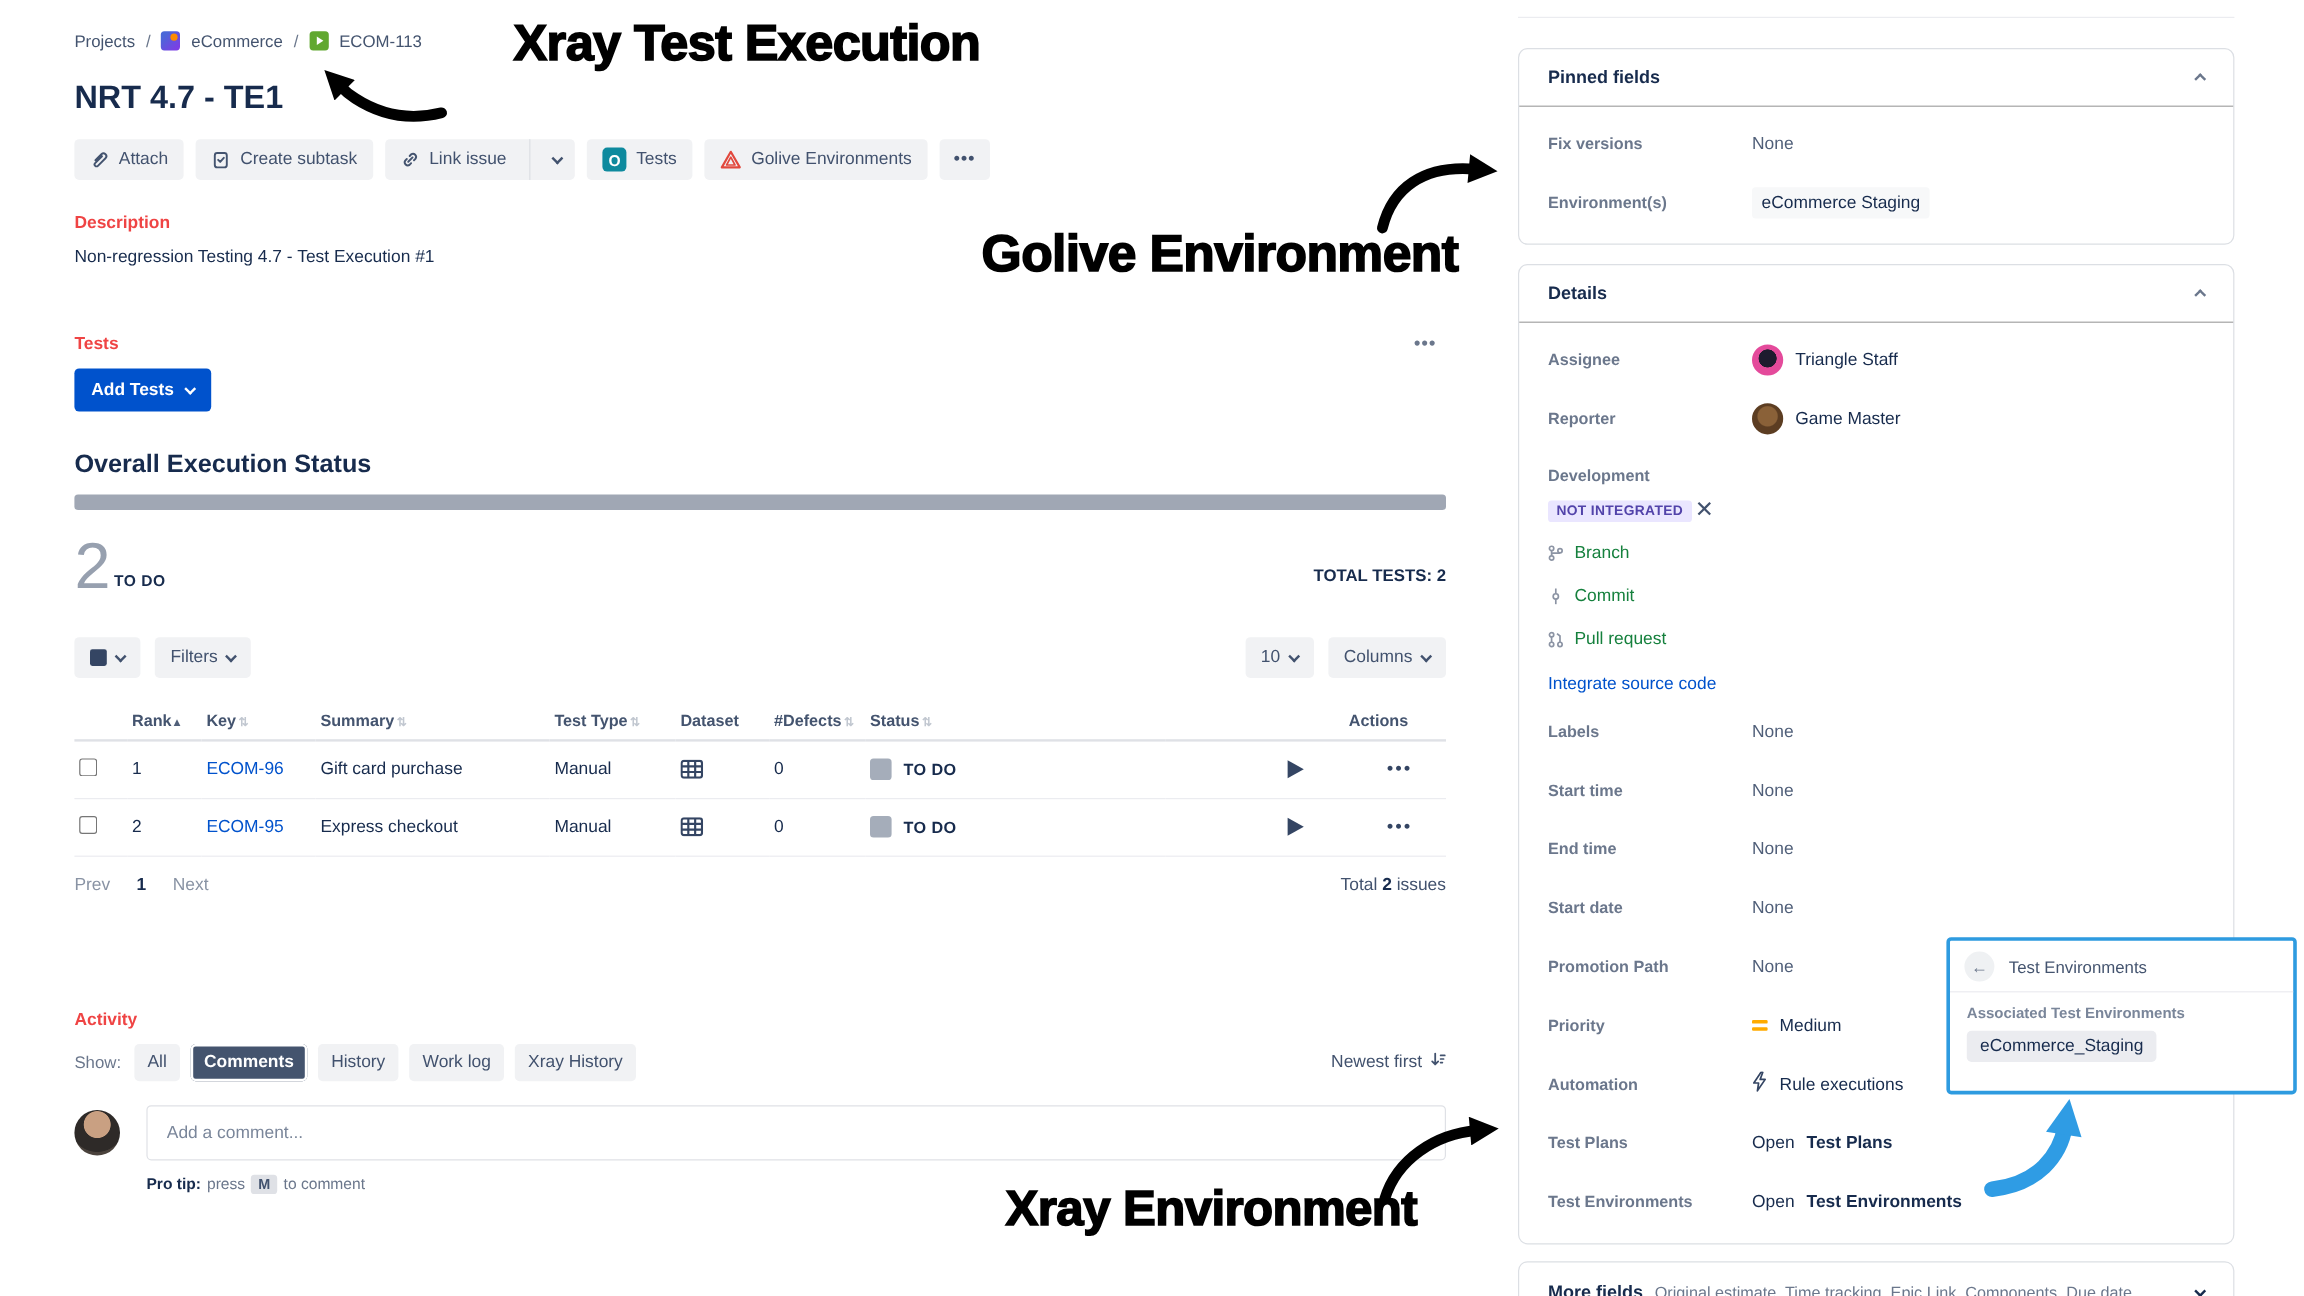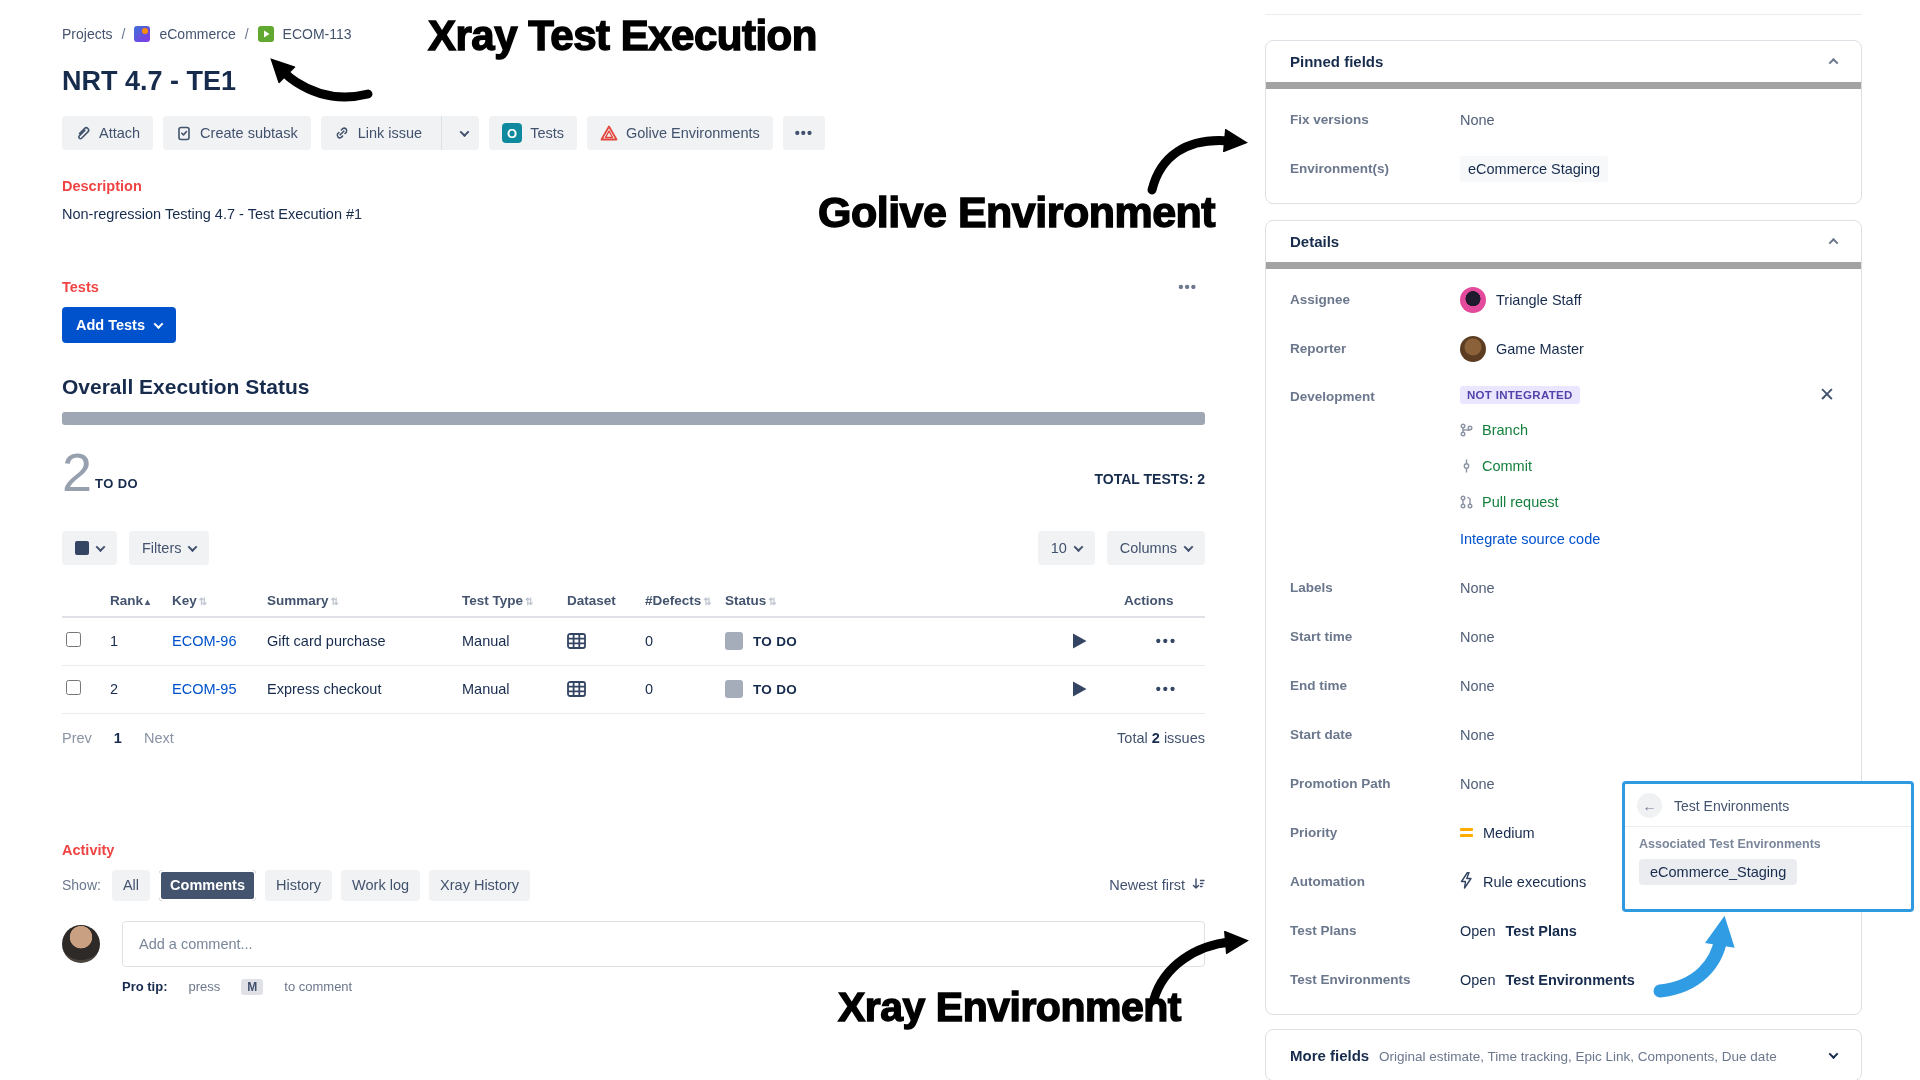--- a/index.html
+++ b/index.html
@@ -95,7 +95,7 @@
   #sidebar { position:absolute; left:1265px; top:14px; width:597px; }
   .side-topline { height:1px; background:#EBECF0; width:100%; }
   .panel { border:1px solid #DCDFE4; border-radius:8px; background:#fff; }
-  .panel-h { display:flex; justify-content:space-between; align-items:center; height:48px; padding:0 24px; border-bottom:7px solid #a3a3a3; cursor:pointer; }
+  .panel-h { display:flex; justify-content:space-between; align-items:center; height:48px; padding:0 24px; border-bottom:1px solid #a3a3a3; cursor:pointer; }
   .panel-h .t { font-size:15px; font-weight:bold; color:#172B4D; }
   .panel-h .chev { color:#6B778C; }
   .panel-body { padding:6px 24px 10px; }

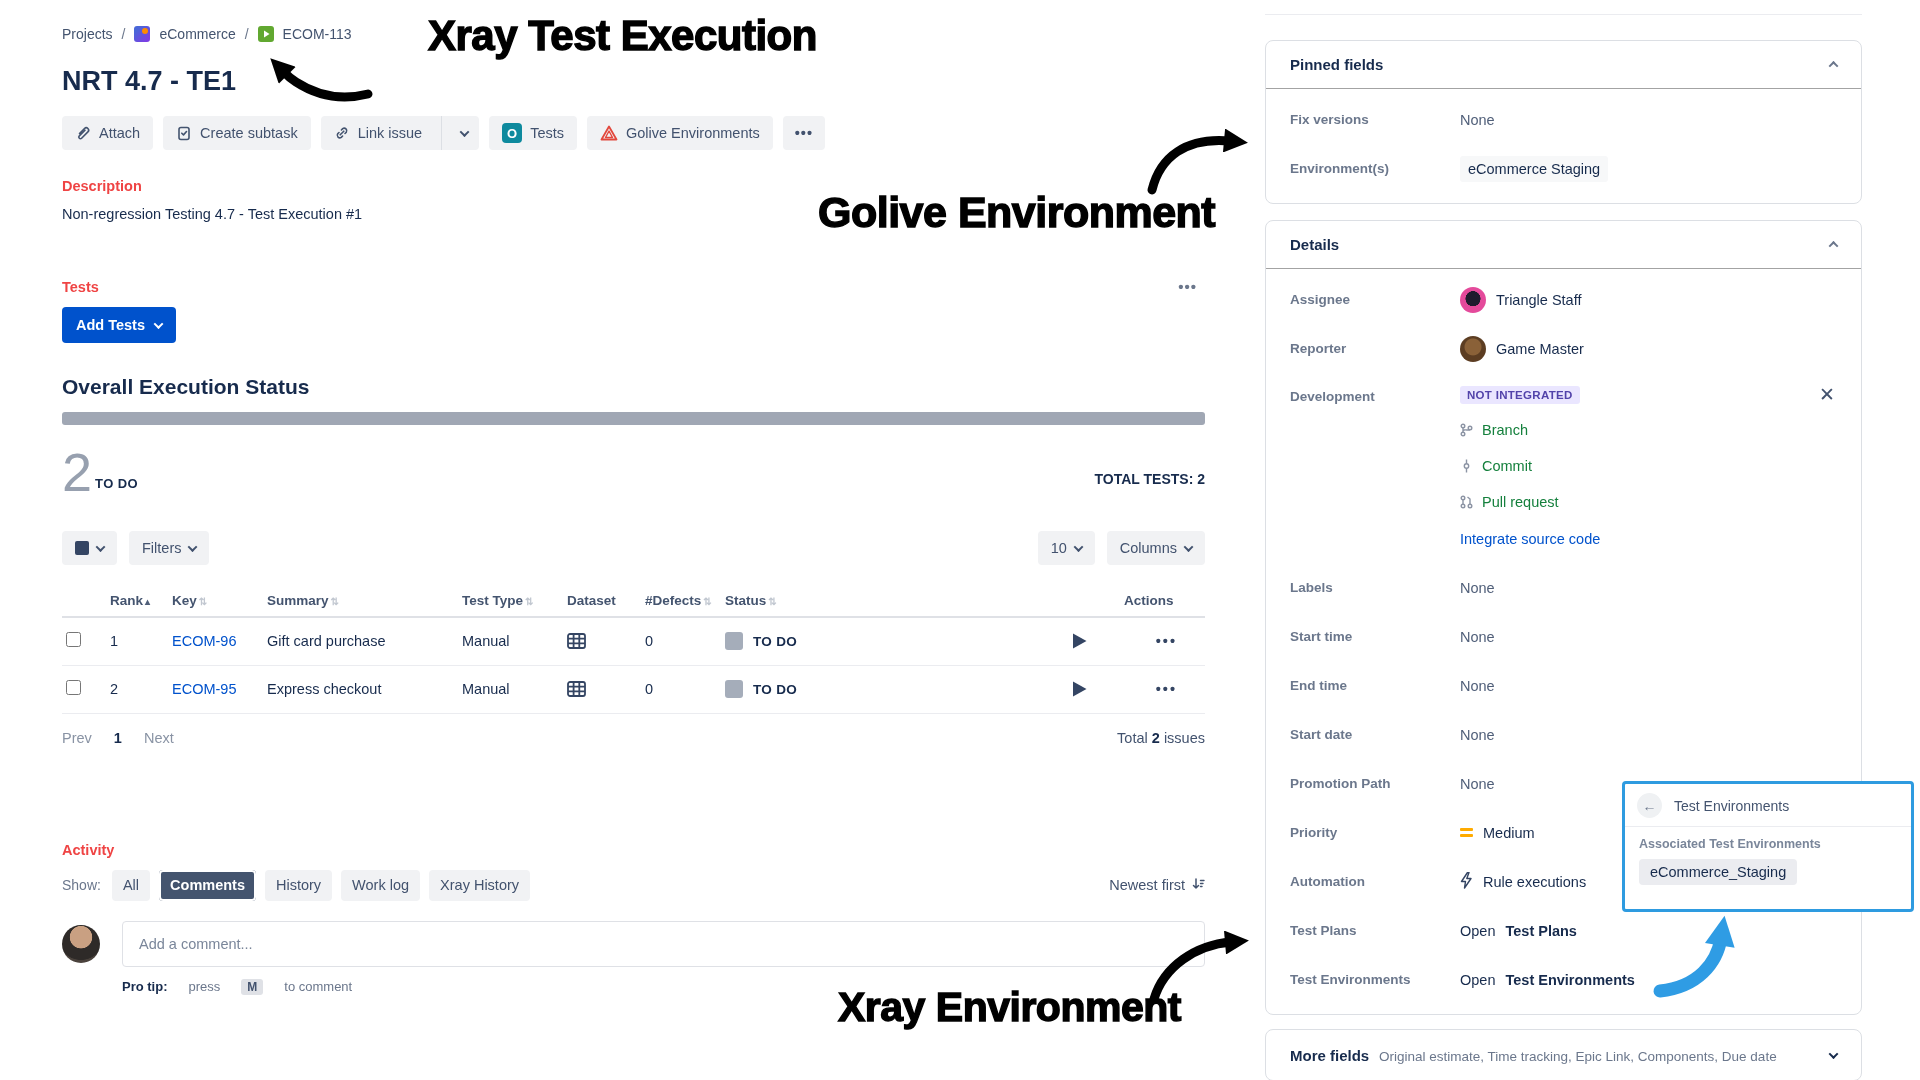--- a/index.html
+++ b/index.html
@@ -108,7 +108,7 @@
   .av-triangle { background:radial-gradient(circle at 50% 45%, #1E1B2E 0 38%, #E44A9B 40% 75%, #B13BD6 78%); }
   .av-game { background:radial-gradient(circle at 50% 42%, #8A6138 0 40%, #5C3D22 45% 80%, #3E2A18); }
   .badge-ni { background:#EAE6FF; color:#5243AA; font-size:11.5px; font-weight:bold; letter-spacing:.3px; padding:3px 7px; border-radius:3px; }
-  .dev-row { align-items:flex-start; }
+  .dev-row { align-items:flex-start;flex-direction:column; }
   .dev-right { flex:1; display:flex; flex-direction:column; padding-top:12px; }
   .dev-badge-line { display:flex; align-items:flex-end; justify-content:space-between; }
   .dev-x { color:#42526E; font-size:19px; cursor:pointer; line-height:1; padding:0 2px; }

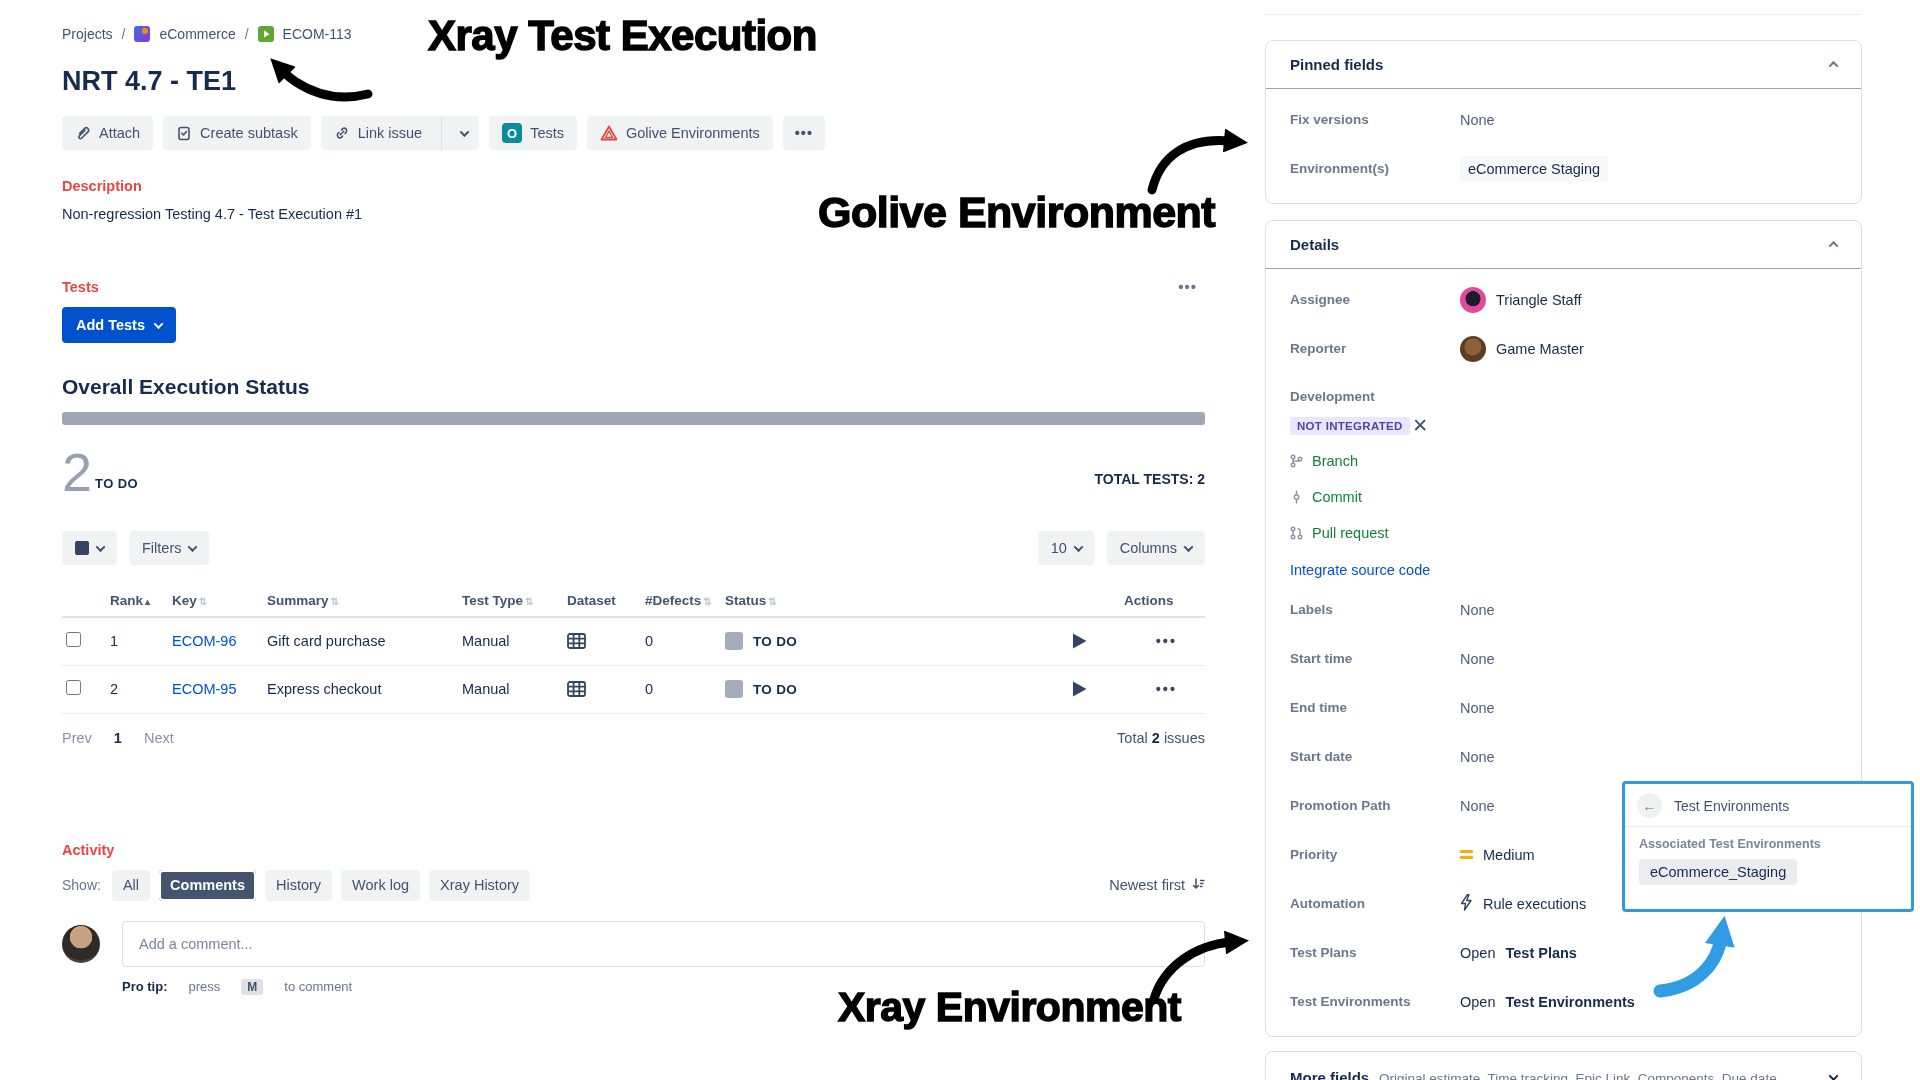--- a/index.html
+++ b/index.html
@@ -88,7 +88,7 @@
   .avatar { width:38px; height:38px; border-radius:50%; background:radial-gradient(circle at 50% 32%, #C9A082 0 34%, #2E2A28 36% 70%, #4A423C 72%); flex:none; }
   .comment-input { flex:1; height:46px; border:1px solid #DFE1E6; border-radius:4px; font-size:14.5px; color:#172B4D; padding:0 16px; outline:none; font-family:"Liberation Sans", sans-serif; }
   .comment-input::placeholder { color:#7A869A; }
-  .pro-tip { margin-top:12px; margin-left:60px; font-size:13px; color:#6B778C; display:flex; align-items:center; gap:21px; }
+  .pro-tip { margin-top:12px; margin-left:60px; font-size:13px; color:#6B778C; display:flex; align-items:center; gap:5px; }
   .pro-tip b { color:#172B4D; }
 
   

